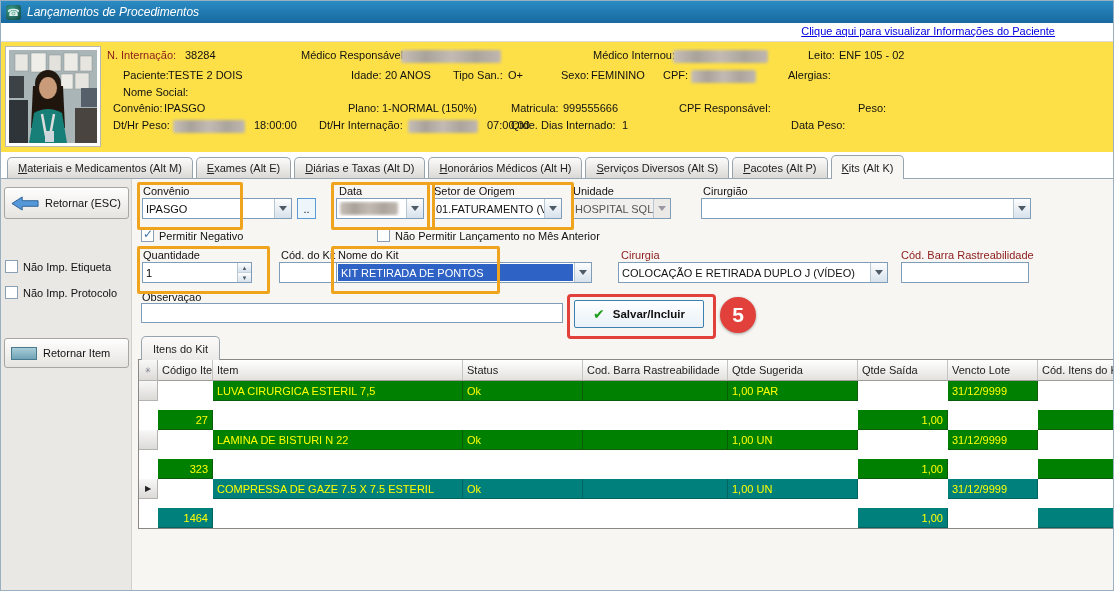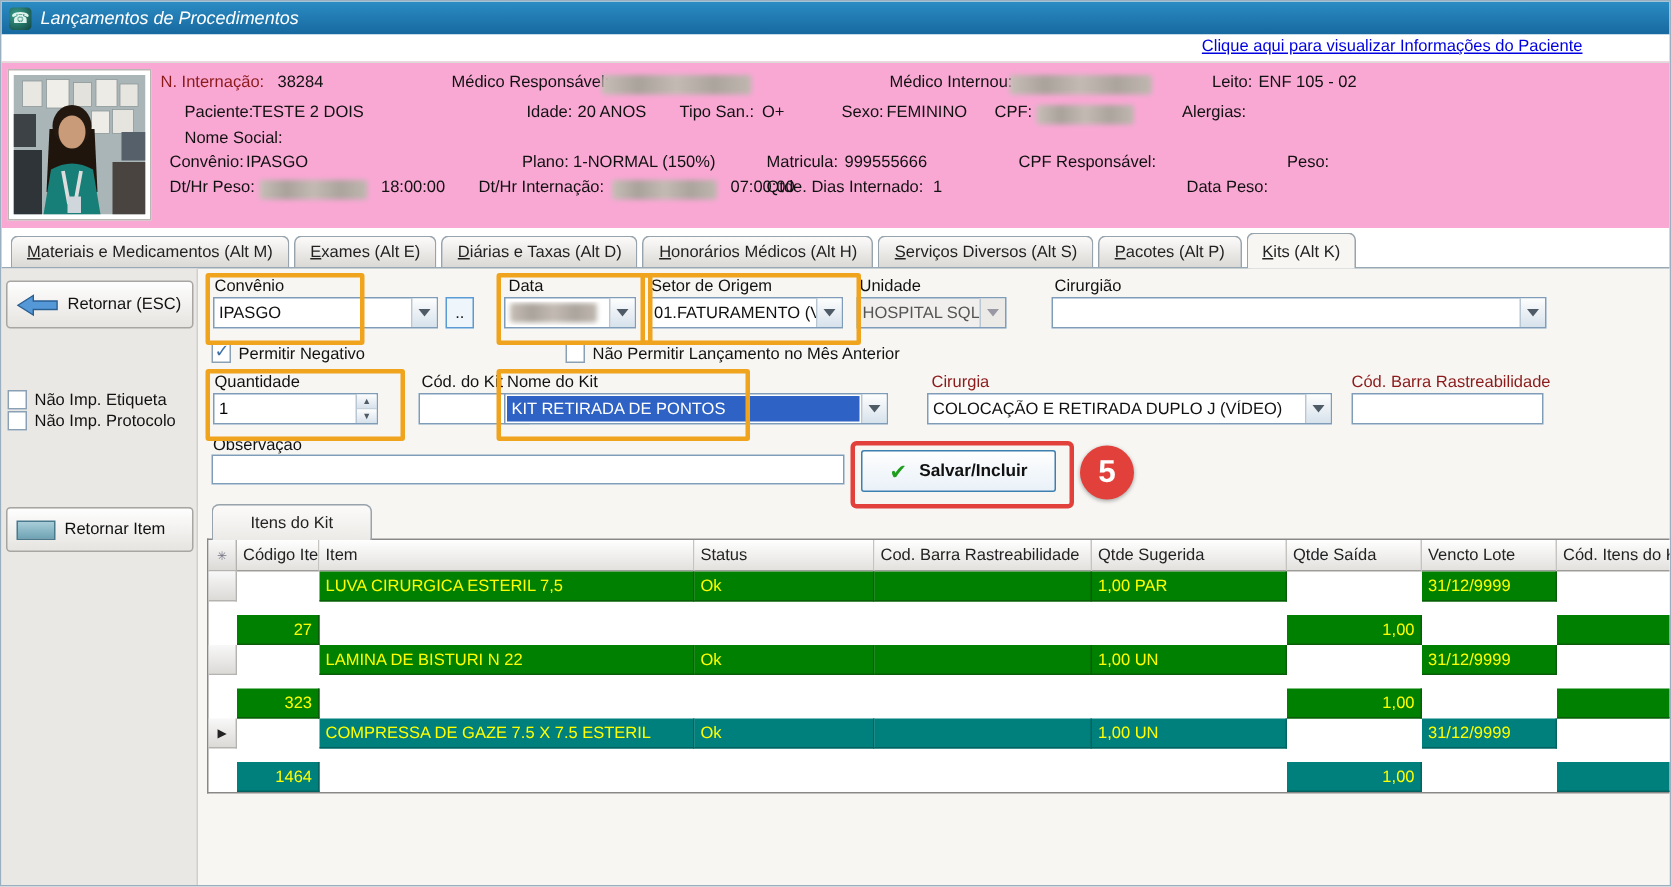--- a/index.html
+++ b/index.html
@@ -16,7 +16,7 @@
   .linkrow{position:absolute;left:0;top:22px;width:100%;height:18px;background:#fff;}
   .toplink{position:absolute;right:58px;top:2px;font-size:11px;color:#0000e0;text-decoration:underline;cursor:pointer;white-space:nowrap;}
   
-  .patient{position:absolute;left:0;top:40px;width:100%;height:110px;background:#f9a8d4;border-top:1px solid #dddbd8;}
+  .patient{position:absolute;left:0;top:40px;width:100%;height:110px;background:#fde047;border-top:1px solid #dddbd8;}
   .photo{position:absolute;left:4px;top:4px;width:96px;height:101px;background:#fff;border:1px solid #b9b7b4;padding:3px;box-sizing:border-box;}
   .lbl{position:absolute;font-size:11px;color:#111;white-space:nowrap;}
   .maroon{color:#8b1a1a;}

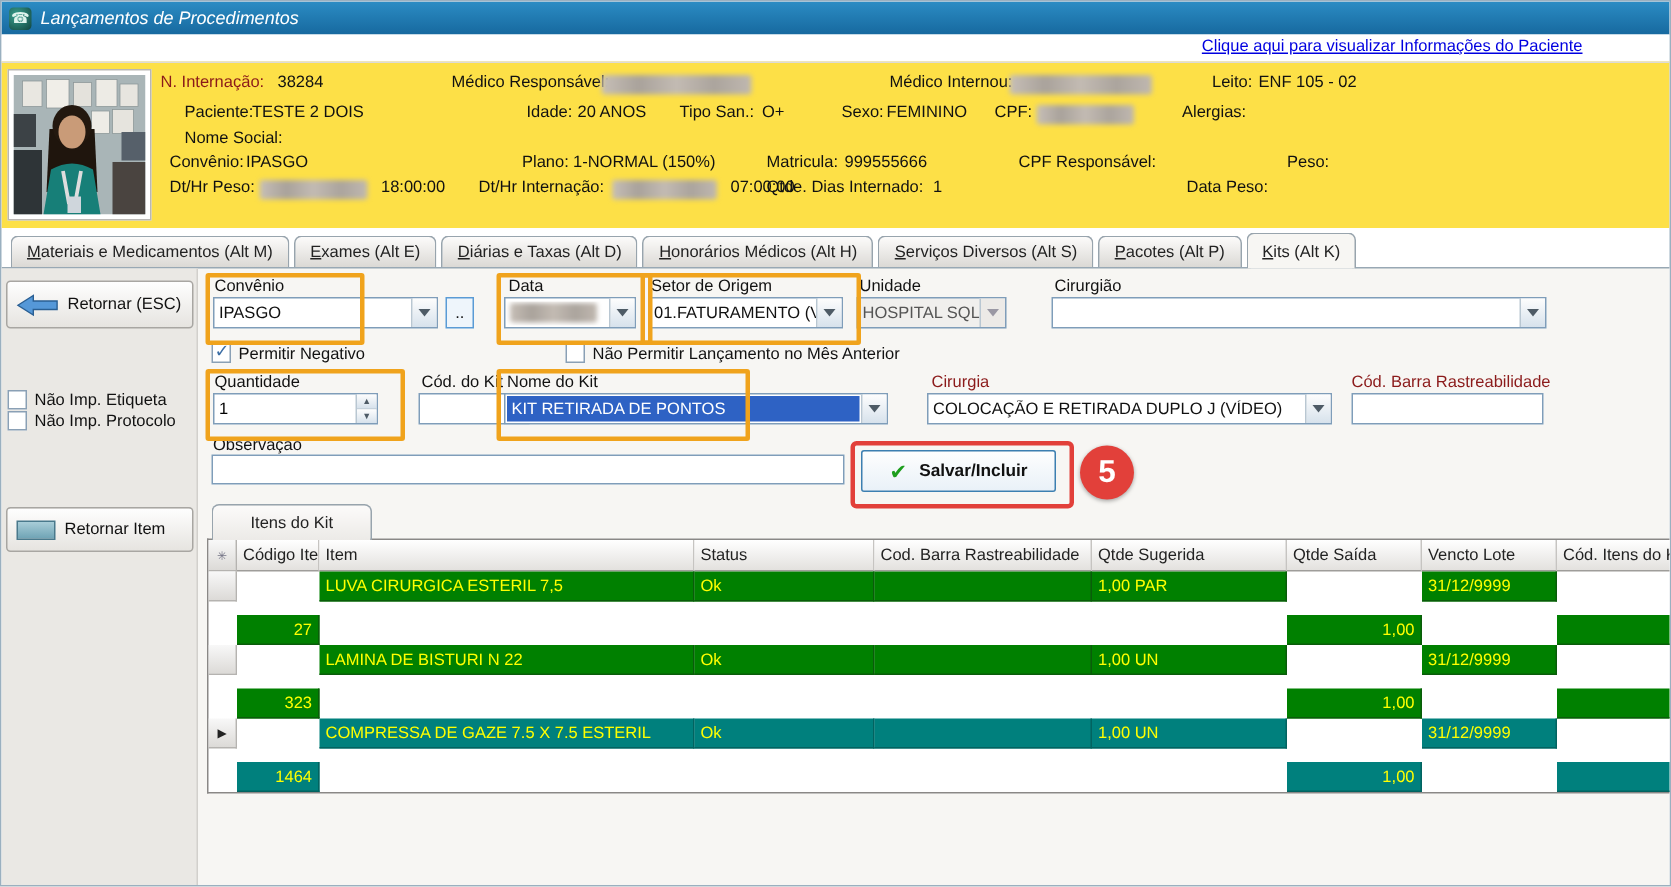--- a/index.html
+++ b/index.html
@@ -195,7 +195,7 @@
         <span class="cb"></span>
         <span>Não Imp. Etiqueta</span>
       </div>
-      <div class="cbrow" style="left:4px;top:95px">
+      <div class="cbrow" style="left:4px;top:107px">
         <span class="cb"></span>
         <span>Não Imp. Protocolo</span>
       </div>

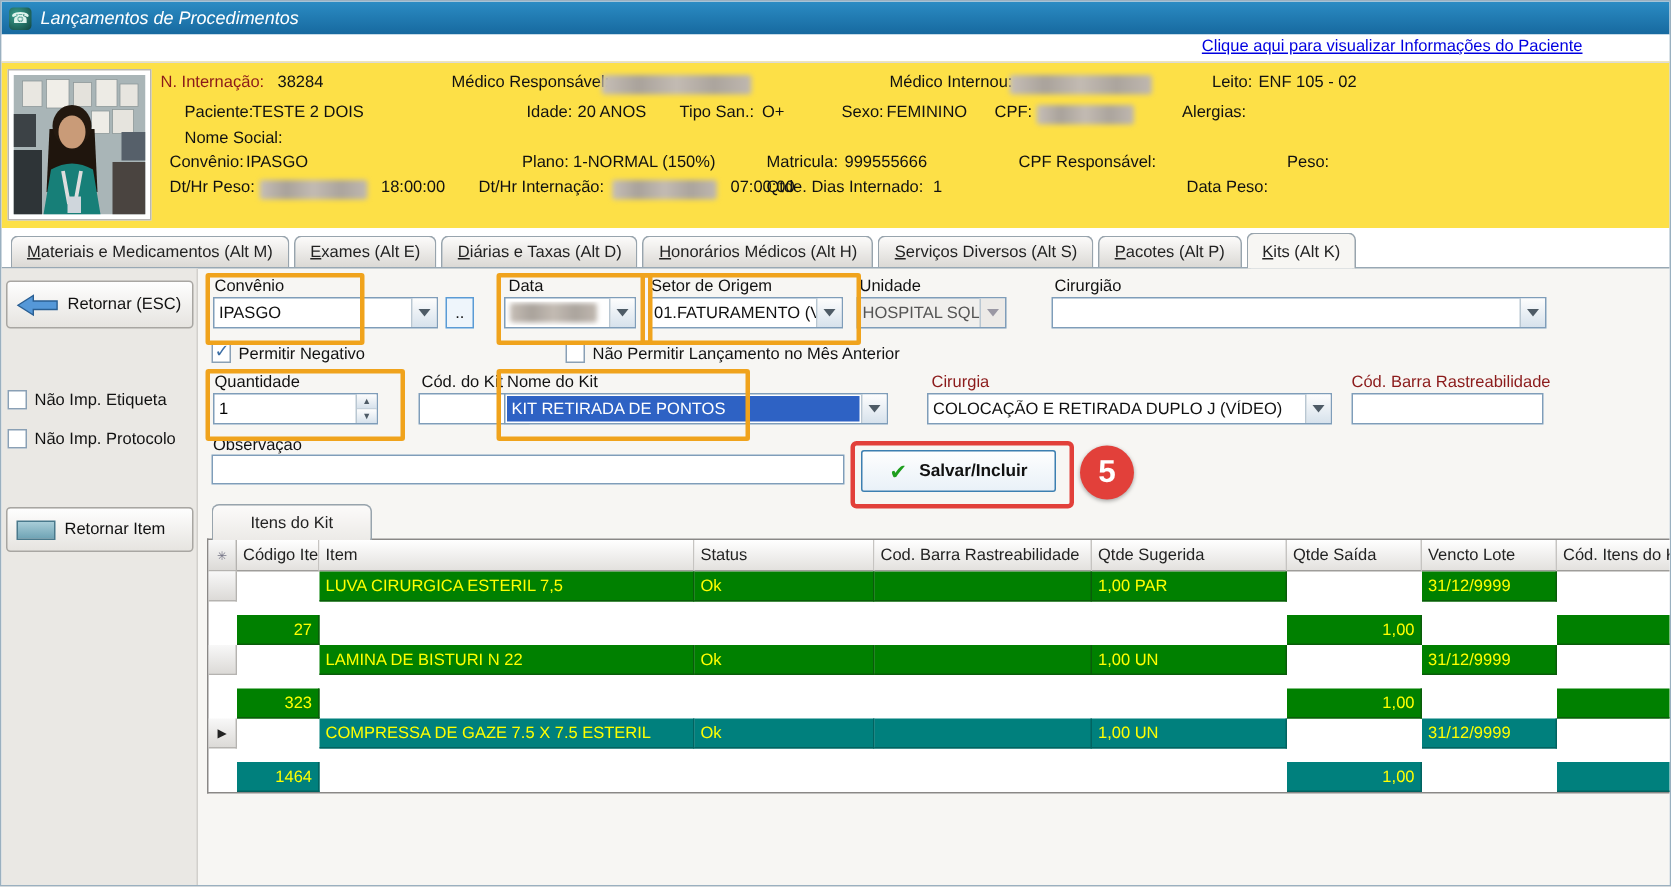--- a/index.html
+++ b/index.html
@@ -62,7 +62,7 @@
            font-size:11.5px;font-weight:bold;color:#111;cursor:pointer;}
   .chk{color:#1d9e1d;font-size:14px;font-weight:bold;}
   
-  .gridtab{position:absolute;left:140px;top:157px;height:24px;padding:0 25px;display:flex;align-items:center;font-size:11px;color:#222;
+  .gridtab{position:absolute;left:140px;top:157px;height:24px;padding:0 11px;display:flex;align-items:center;font-size:11px;color:#222;
            background:linear-gradient(#fcfbfa,#eceae7);border:1px solid #98a4ad;border-bottom:none;border-radius:5px 5px 0 0;box-sizing:border-box;z-index:2;}
   .gridwrap{position:absolute;left:137px;top:180px;width:977px;overflow:hidden;border:1px solid #8a8886;border-right:none;box-sizing:border-box;background:#fff;}
   .cols{display:grid;grid-template-columns:19px 55px 250px 120px 145px 130px 90px 90px 110px;width:1009px;}

